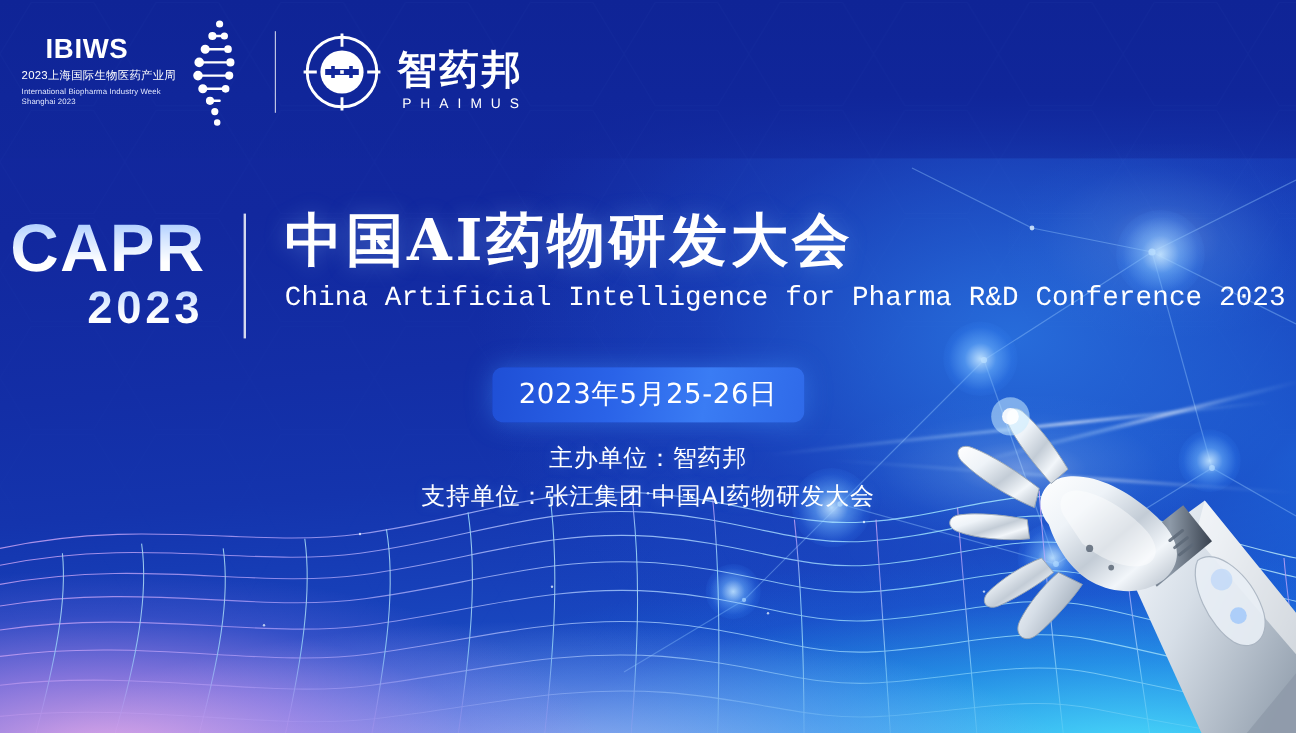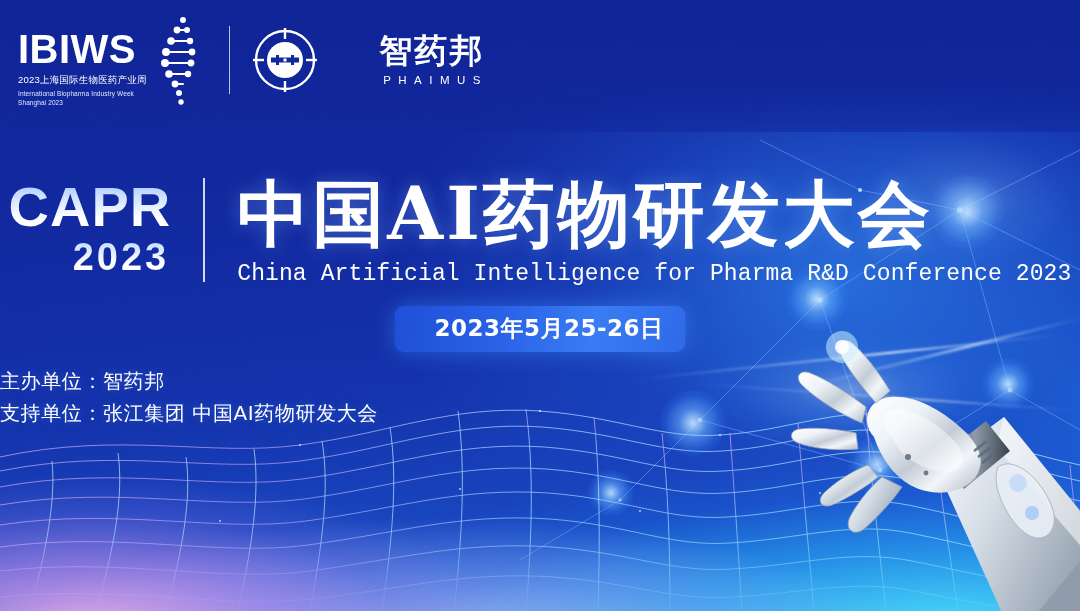--- a/index.html
+++ b/index.html
@@ -80,9 +80,10 @@
   .ibiws-block { display:flex; align-items:flex-start; }
   .ibiws-text { margin-top: 16px; }
   .ibiws-word {
-    font-size: 40px; font-weight: 800; color: #ffffff;
+    font-size: 23px; font-weight: 800; color: #ffffff;
     letter-spacing: 0.5px; line-height: 1;
     font-family: "Liberation Sans", sans-serif;
+    margin-left: 20px;
   }
   .ibiws-cn { font-size: 9.5px; color: #ffffff; margin-top: 5px; letter-spacing: 0.2px; white-space:nowrap;}
   .ibiws-en { font-size: 6.5px; color: #e2e8ff; margin-top: 2.5px; letter-spacing: 0.1px; white-space:nowrap;}

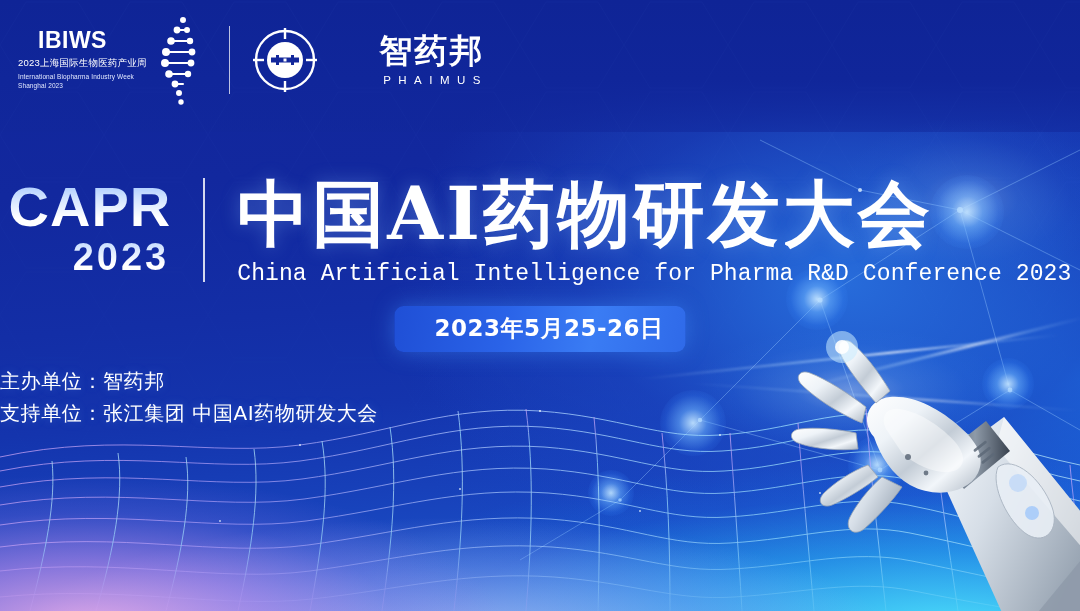--- a/index.html
+++ b/index.html
@@ -97,7 +97,7 @@
     margin: 0 22px 0 26px;
   }
 
-  .phaimus-block { display:flex; align-items:center;gap:48px; }
+  .phaimus-block { display:flex; align-items:flex-end; }
   .phaimus-mark { margin-right: 13px; }
   .phaimus-cn {
     font-size: 33px; font-weight: 700; color:#fff; line-height:1;

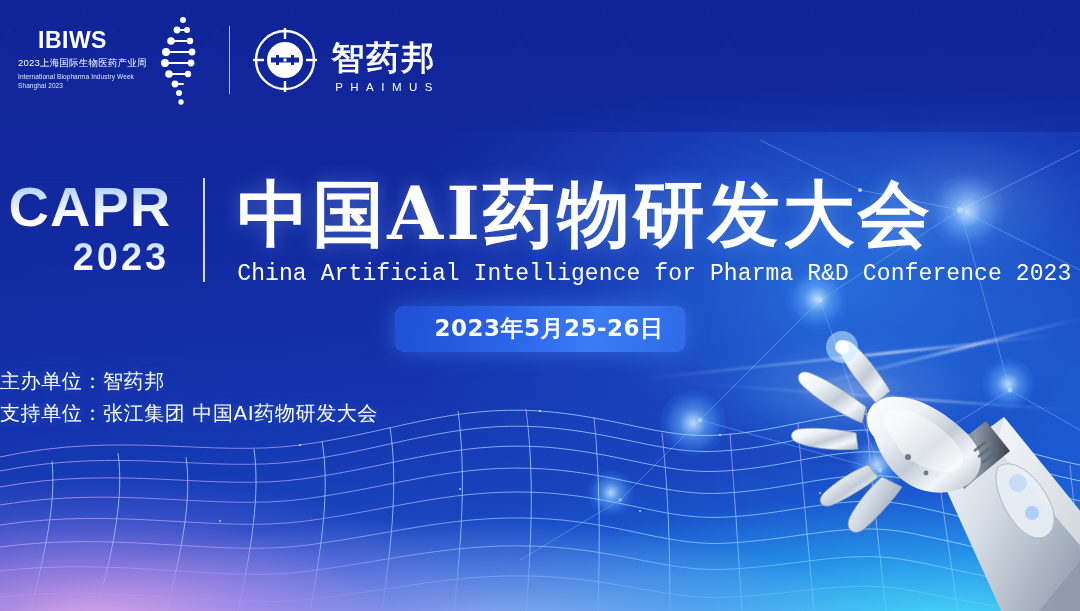--- a/index.html
+++ b/index.html
@@ -145,7 +145,7 @@
 
   .main-col { display:flex; flex-direction: column; }
   .title-cn {
-    font-size: 72px; font-weight: 700; color: #ffffff;
+    font-size: 48px; font-weight: 700; color: #ffffff;
     line-height: 1.05; letter-spacing: 3px; white-space: nowrap;
     font-family: "DejaVu Serif", "Liberation Serif", serif;
     text-shadow: 0 0 18px rgba(150,200,255,0.35);

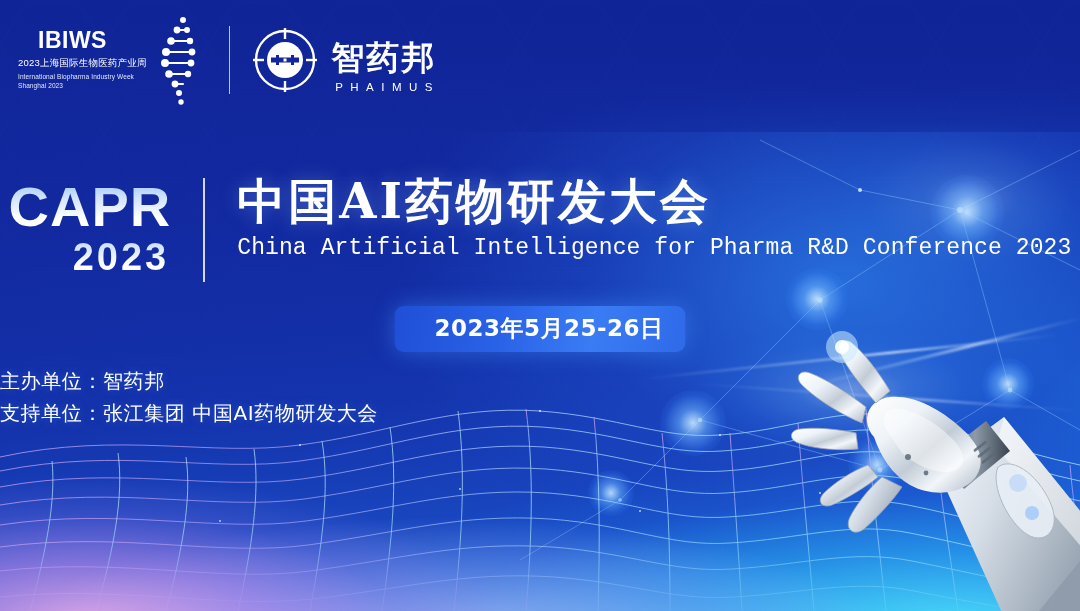--- a/index.html
+++ b/index.html
@@ -160,11 +160,11 @@
   .date-badge {
     position: absolute; left: 50%; top: 306px;
     transform: translateX(-50%);
-    padding: 7px 22px 8px 40px;
+    padding: 7px 22px 8px 22px;
     border-radius: 9px;
     background: linear-gradient(100deg, #1f4fd6 0%, #2a63e8 38%, #3a7cf4 68%, #2f6ae9 100%);
     box-shadow: 0 0 22px rgba(70,150,255,0.45);
-    color: #ffffff; font-size: 23px; font-weight: 700;
+    color: #ffffff; font-size: 23px; font-weight: 400;
     letter-spacing: 0.5px; white-space: nowrap;
     font-family: "DejaVu Sans", "Liberation Sans", sans-serif;
   }

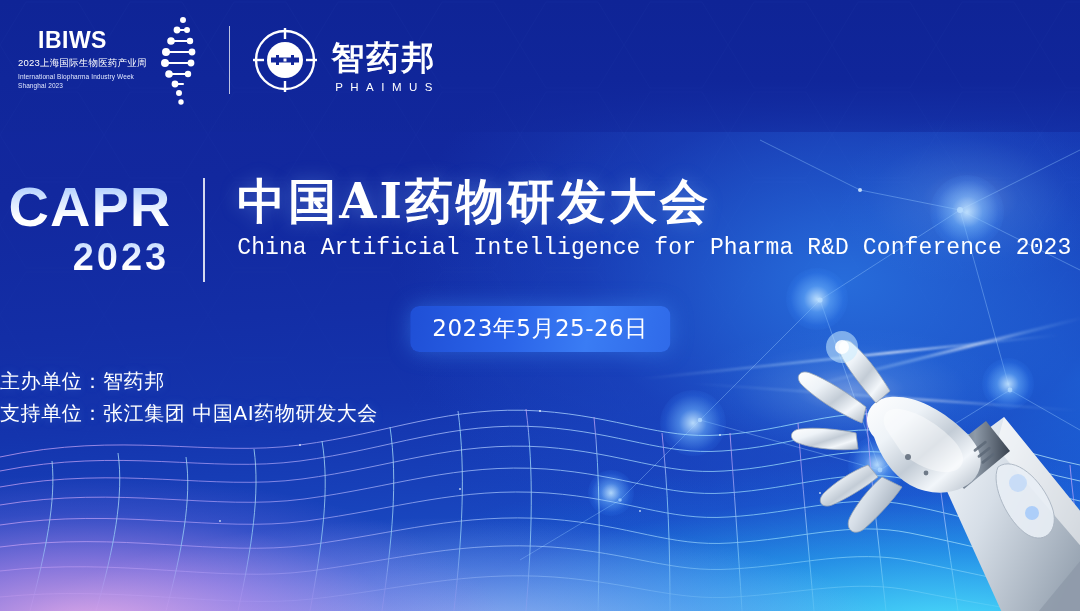--- a/index.html
+++ b/index.html
@@ -172,6 +172,7 @@
   
   .org-lines {
     position: absolute; left:0; right:0; top: 365px;
+    text-align: center;
   }
   .org-line {
     color: #ffffff; font-size: 20px; line-height: 1.62;

